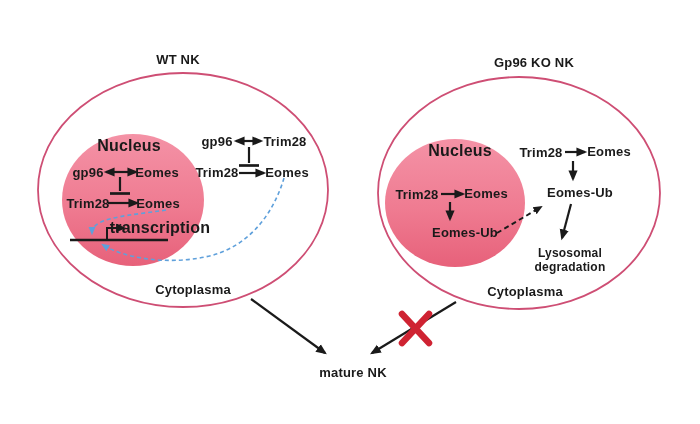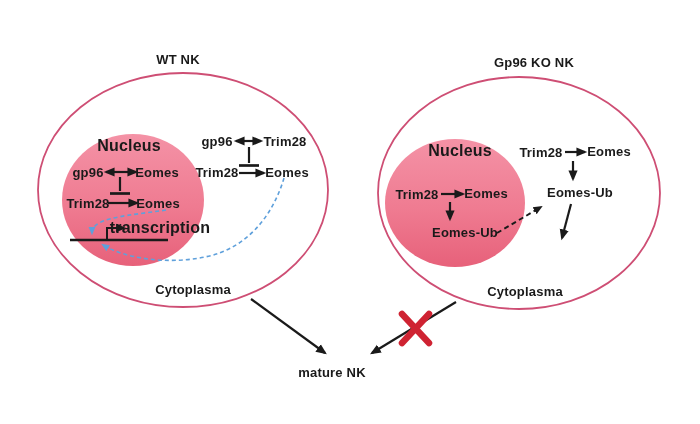--- a/index.html
+++ b/index.html
@@ -103,6 +103,10 @@
   <div class="lbl" style="left:541px;top:152px">Trim28</div>
   <div class="lbl" style="left:609px;top:151px">Eomes</div>
   <div class="lbl" style="left:580px;top:192px">Eomes-Ub</div>
+  <div class="lbl stack" style="left:570px;top:260px">
+    <div>Lysosomal</div>
+    <div>degradation</div>
+  </div>
   <div class="lbl lg" style="left:525px;top:291px">Cytoplasma</div>
 
   <div class="lbl lg" style="left:332px;top:372px">mature NK</div>

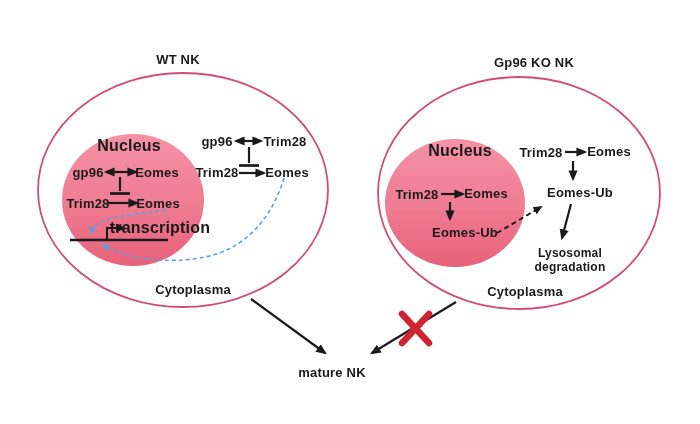--- a/index.html
+++ b/index.html
@@ -109,7 +109,7 @@
   </div>
   <div class="lbl lg" style="left:525px;top:291px">Cytoplasma</div>
 
-  <div class="lbl lg" style="left:332px;top:372px">mature NK</div>
+  <div class="lbl lg" style="left:353px;top:372px">mature NK</div>
 
 </div>
 

